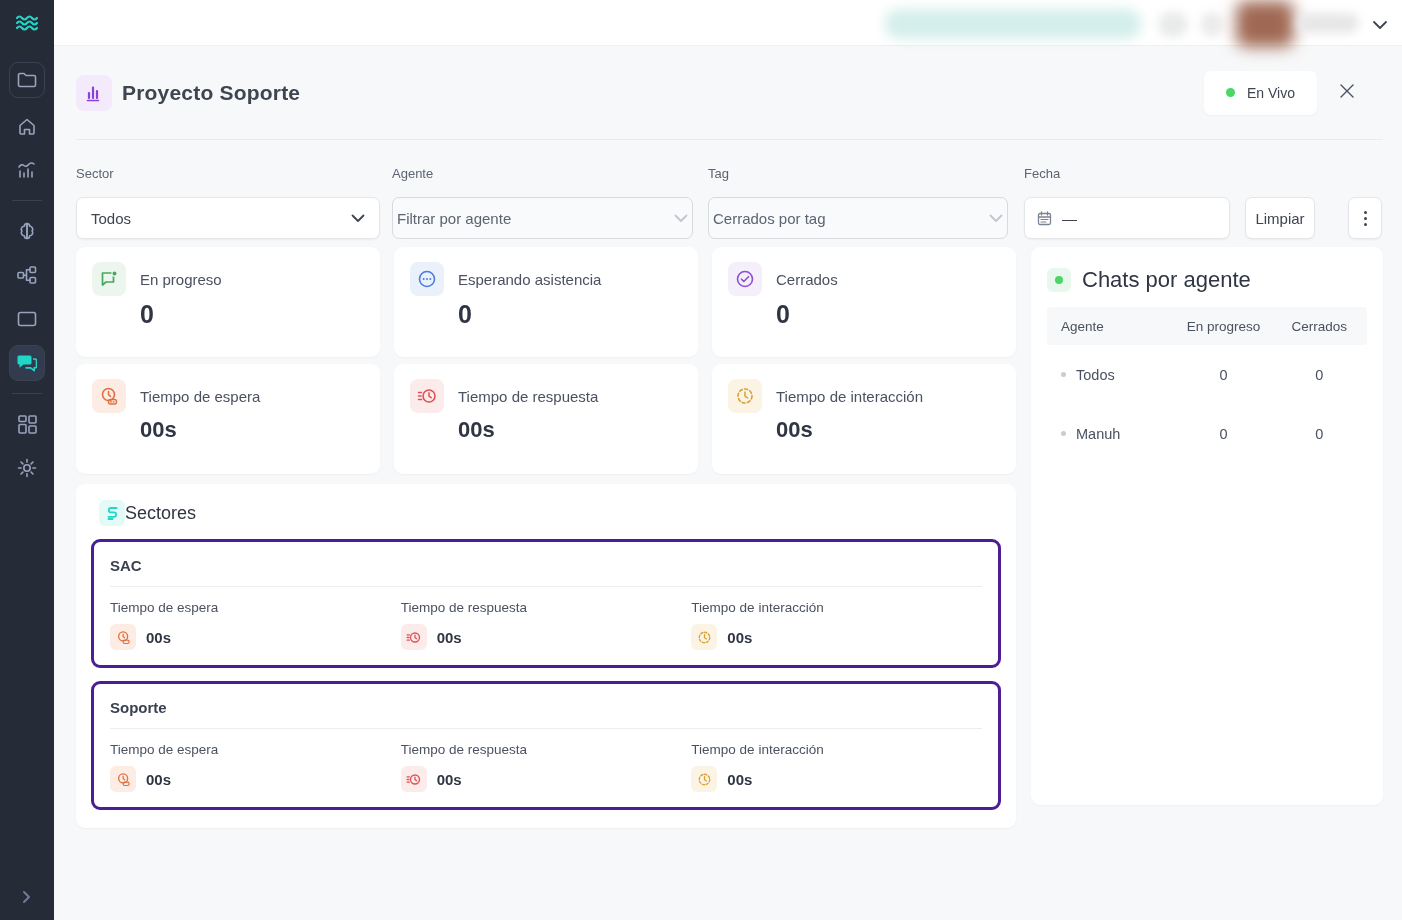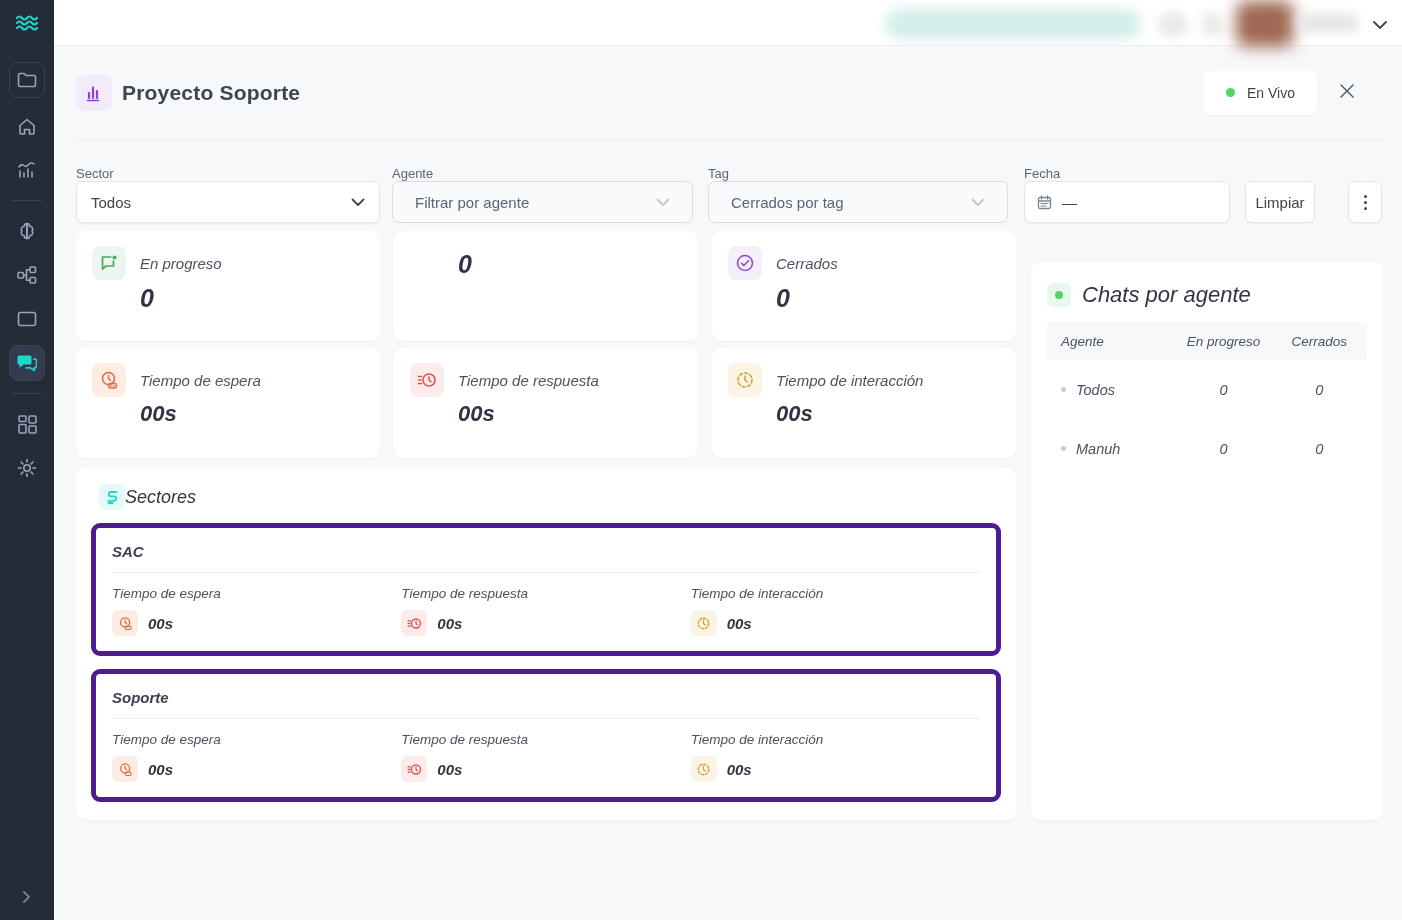--- a/index.html
+++ b/index.html
@@ -45,7 +45,7 @@
   
   .filter-row { display:flex; margin-top:26px; align-items:flex-end; }
   .filter-group { display:flex; flex-direction:column; }
-  .filter-label { font-size:13px; color:#5c6472; margin-bottom:0; }
+  .filter-label { font-size:13px; color:#5c6472; margin-bottom:16px; }
   .ctl { height:42px; border-radius:7px; display:flex; align-items:center; font-size:15px; }
   .sel-white { width:304px; background:#fff; border:1px solid #e4e6ea; box-shadow:0 1px 2px rgba(16,24,40,.05); padding:0 14px; justify-content:space-between; color:#3e4450; cursor:pointer; }
   .sel-gray { background:#f9fafb; border:1px solid #d8dade; padding:0 22px; justify-content:space-between; color:#5c6472; cursor:pointer; }

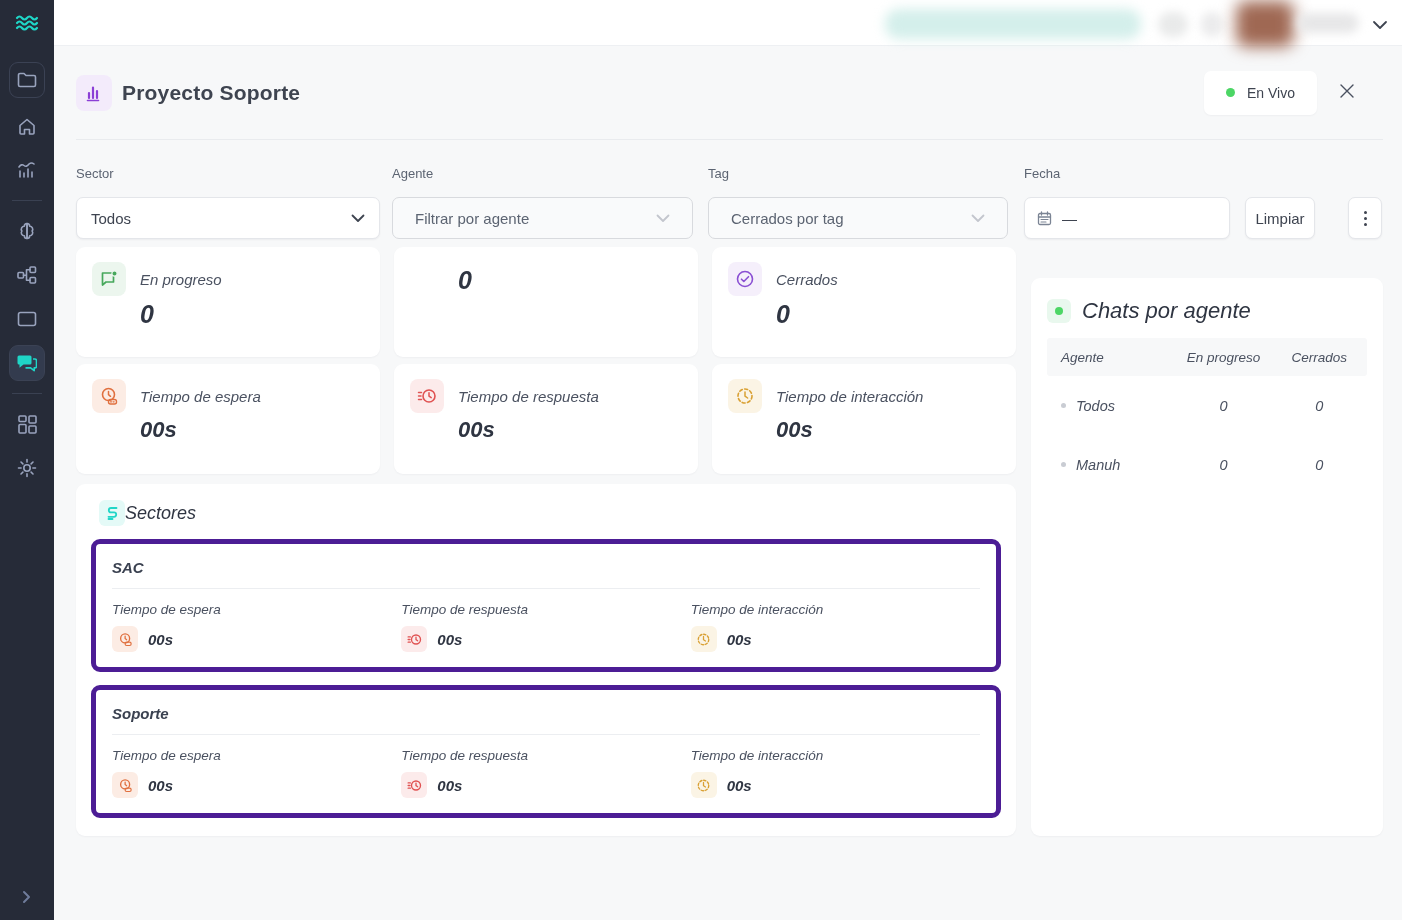--- a/index.html
+++ b/index.html
@@ -48,7 +48,7 @@
   .filter-label { font-size:13px; color:#5c6472; margin-bottom:16px; }
   .ctl { height:42px; border-radius:7px; display:flex; align-items:center; font-size:15px; }
   .sel-white { width:304px; background:#fff; border:1px solid #e4e6ea; box-shadow:0 1px 2px rgba(16,24,40,.05); padding:0 14px; justify-content:space-between; color:#3e4450; cursor:pointer; }
-  .sel-gray { background:#f9fafb; border:1px solid #d8dade; padding:0 22px; justify-content:space-between; color:#5c6472; cursor:pointer; }
+  .sel-gray { background:#f9fafb; border:1px solid #d8dade; padding:0 4px; justify-content:space-between; color:#5c6472; cursor:pointer; }
   .w-agente { width:301px; margin-left:12px; }
   .w-tag { width:300px; margin-left:15px; }
   .date-ctl { width:206px; margin-left:16px; background:#fff; border:1px solid #e4e6ea; box-shadow:0 1px 2px rgba(16,24,40,.05); padding:0 12px; gap:10px; color:#3e4450; cursor:pointer; }

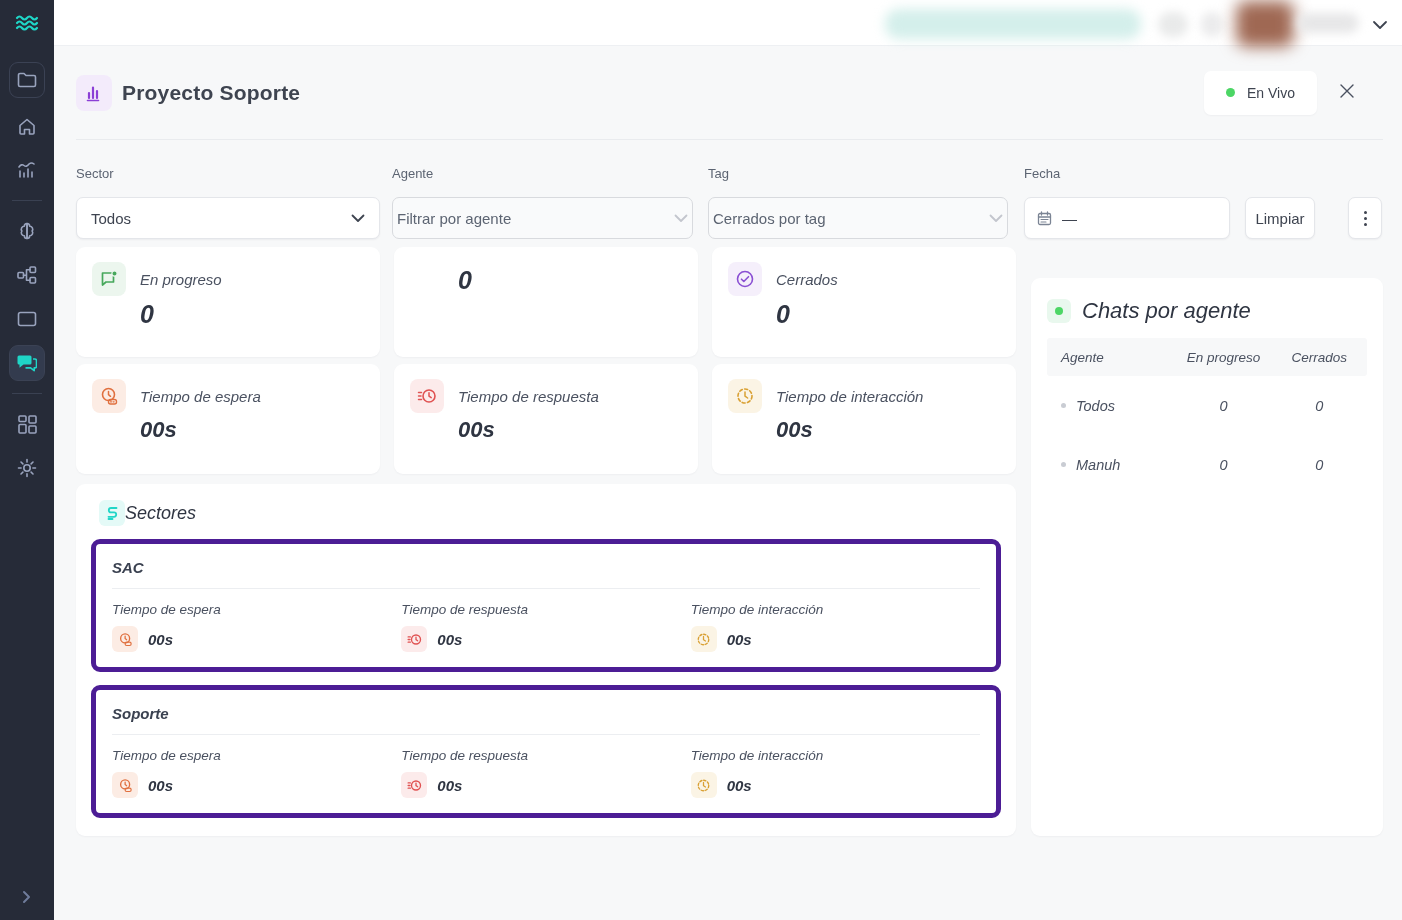--- a/index.html
+++ b/index.html
@@ -57,7 +57,7 @@
   .kdot { width:3px; height:3px; border-radius:50%; background:#3e4450; }
 
   
-  .body-row { display:flex; gap:15px; margin-top:8px; align-items:flex-end;font-style:italic; }
+  .body-row { display:flex; gap:15px; margin-top:8px; align-items:flex-start; }
   .left-col { width:940px; flex-shrink:0; }
 
   .cards-row { display:flex; gap:14px; margin-bottom:7px; }

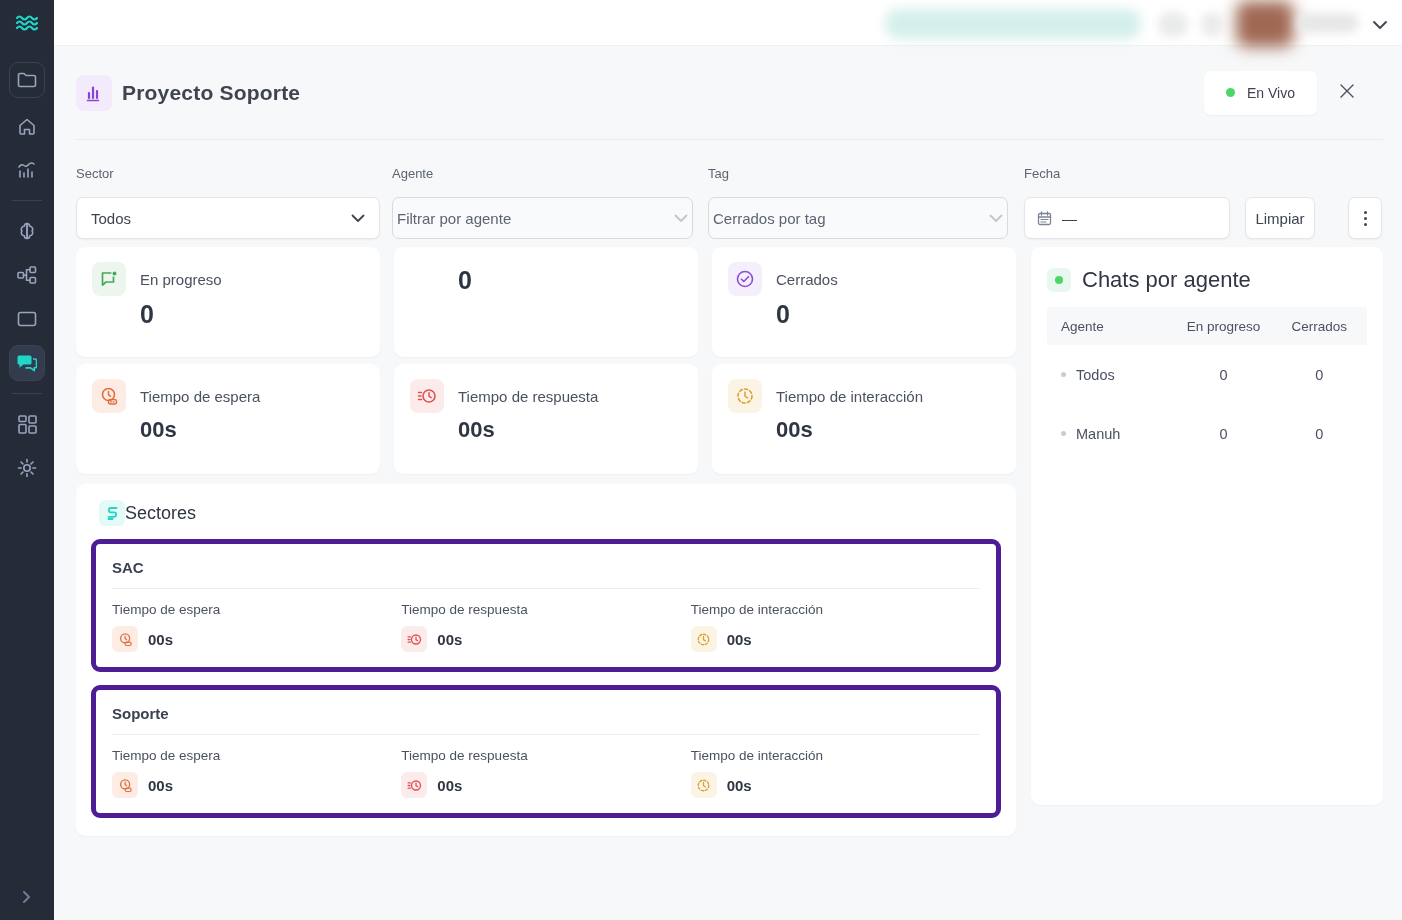--- a/index.html
+++ b/index.html
@@ -295,6 +295,17 @@
             </div>
 
             <div class="stat-card">
+              <div class="stat-top">
+                <div class="tile bg-blue">
+                  <svg width="20" height="20" viewBox="0 0 20 20">
+                    <circle cx="10" cy="10" r="7.5" fill="none" stroke="#4c7be0" stroke-width="1.6"></circle>
+                    <circle cx="6.7" cy="10" r="1" fill="#4c7be0"></circle>
+                    <circle cx="10" cy="10" r="1" fill="#4c7be0"></circle>
+                    <circle cx="13.3" cy="10" r="1" fill="#4c7be0"></circle>
+                  </svg>
+                </div>
+                <span class="stat-label">Esperando asistencia</span>
+              </div>
               <div class="stat-value">0</div>
             </div>
 

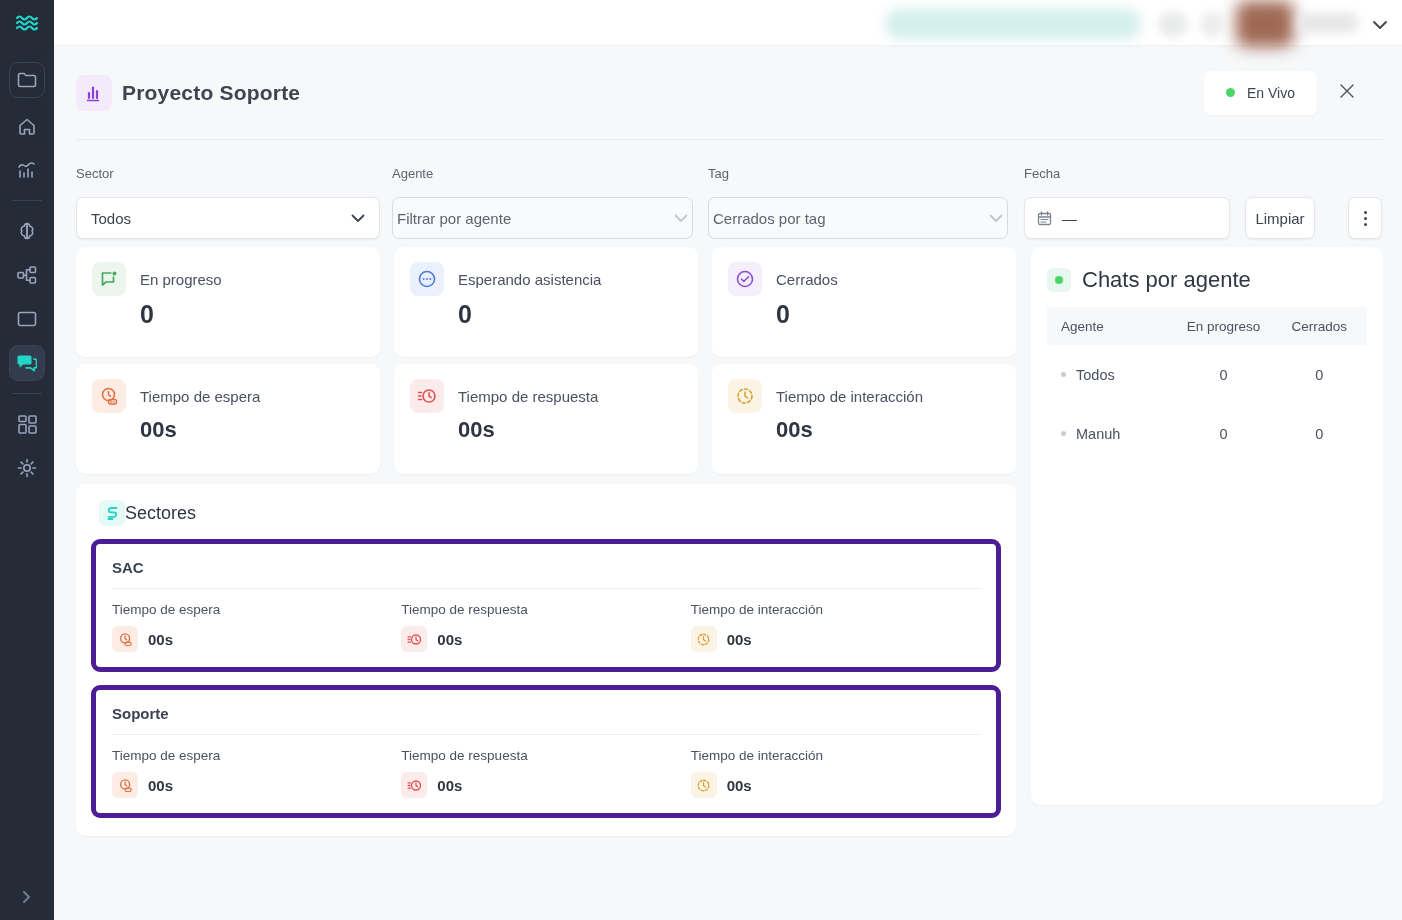--- a/index.html
+++ b/index.html
@@ -76,7 +76,7 @@
   .sectores-card { background:#fff; border-radius:9px; box-shadow:0 1px 2px rgba(16,24,40,.04); margin-top:10px; padding:16px 15px 18px 15px; }
   .sec-head { display:flex; align-items:center; padding-left:8px; }
   .sec-title { font-size:18px; color:#2f3542; }
-  .sector-box { border:5px solid #4c1d95; border-radius:9px; margin-top:13px; padding:15px 16px; background:#fff; }
+  .sector-box { border:3px solid #4c1d95; border-radius:9px; margin-top:13px; padding:15px 16px; background:#fff; }
   .sector-name { font-size:15px; font-weight:700; color:#3a4150; }
   .sector-hr { border:none; border-top:1px solid #eceef1; margin:12px 0 13px 0; }
   .metrics-row { display:flex; }

